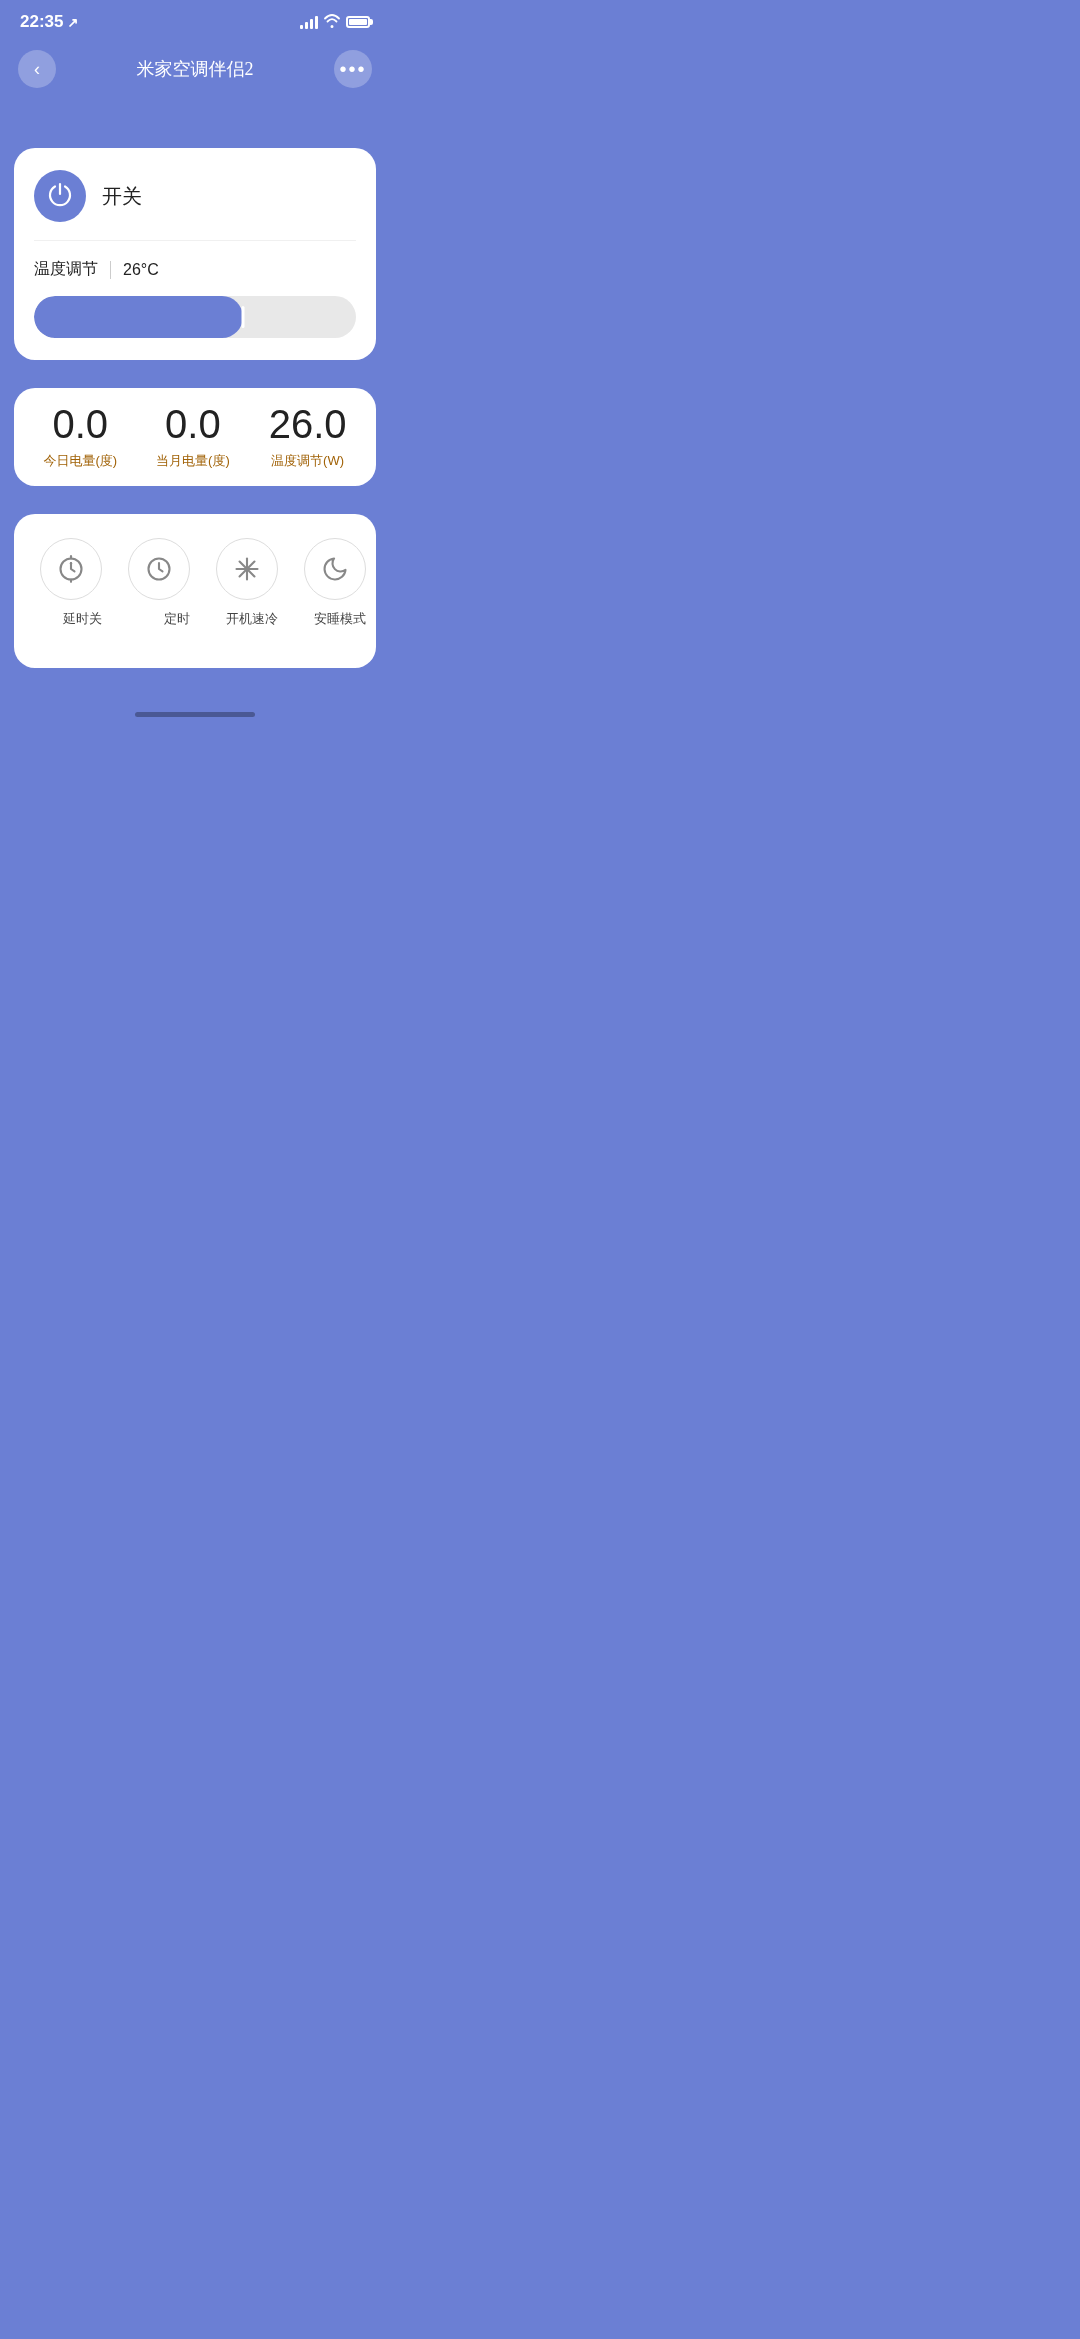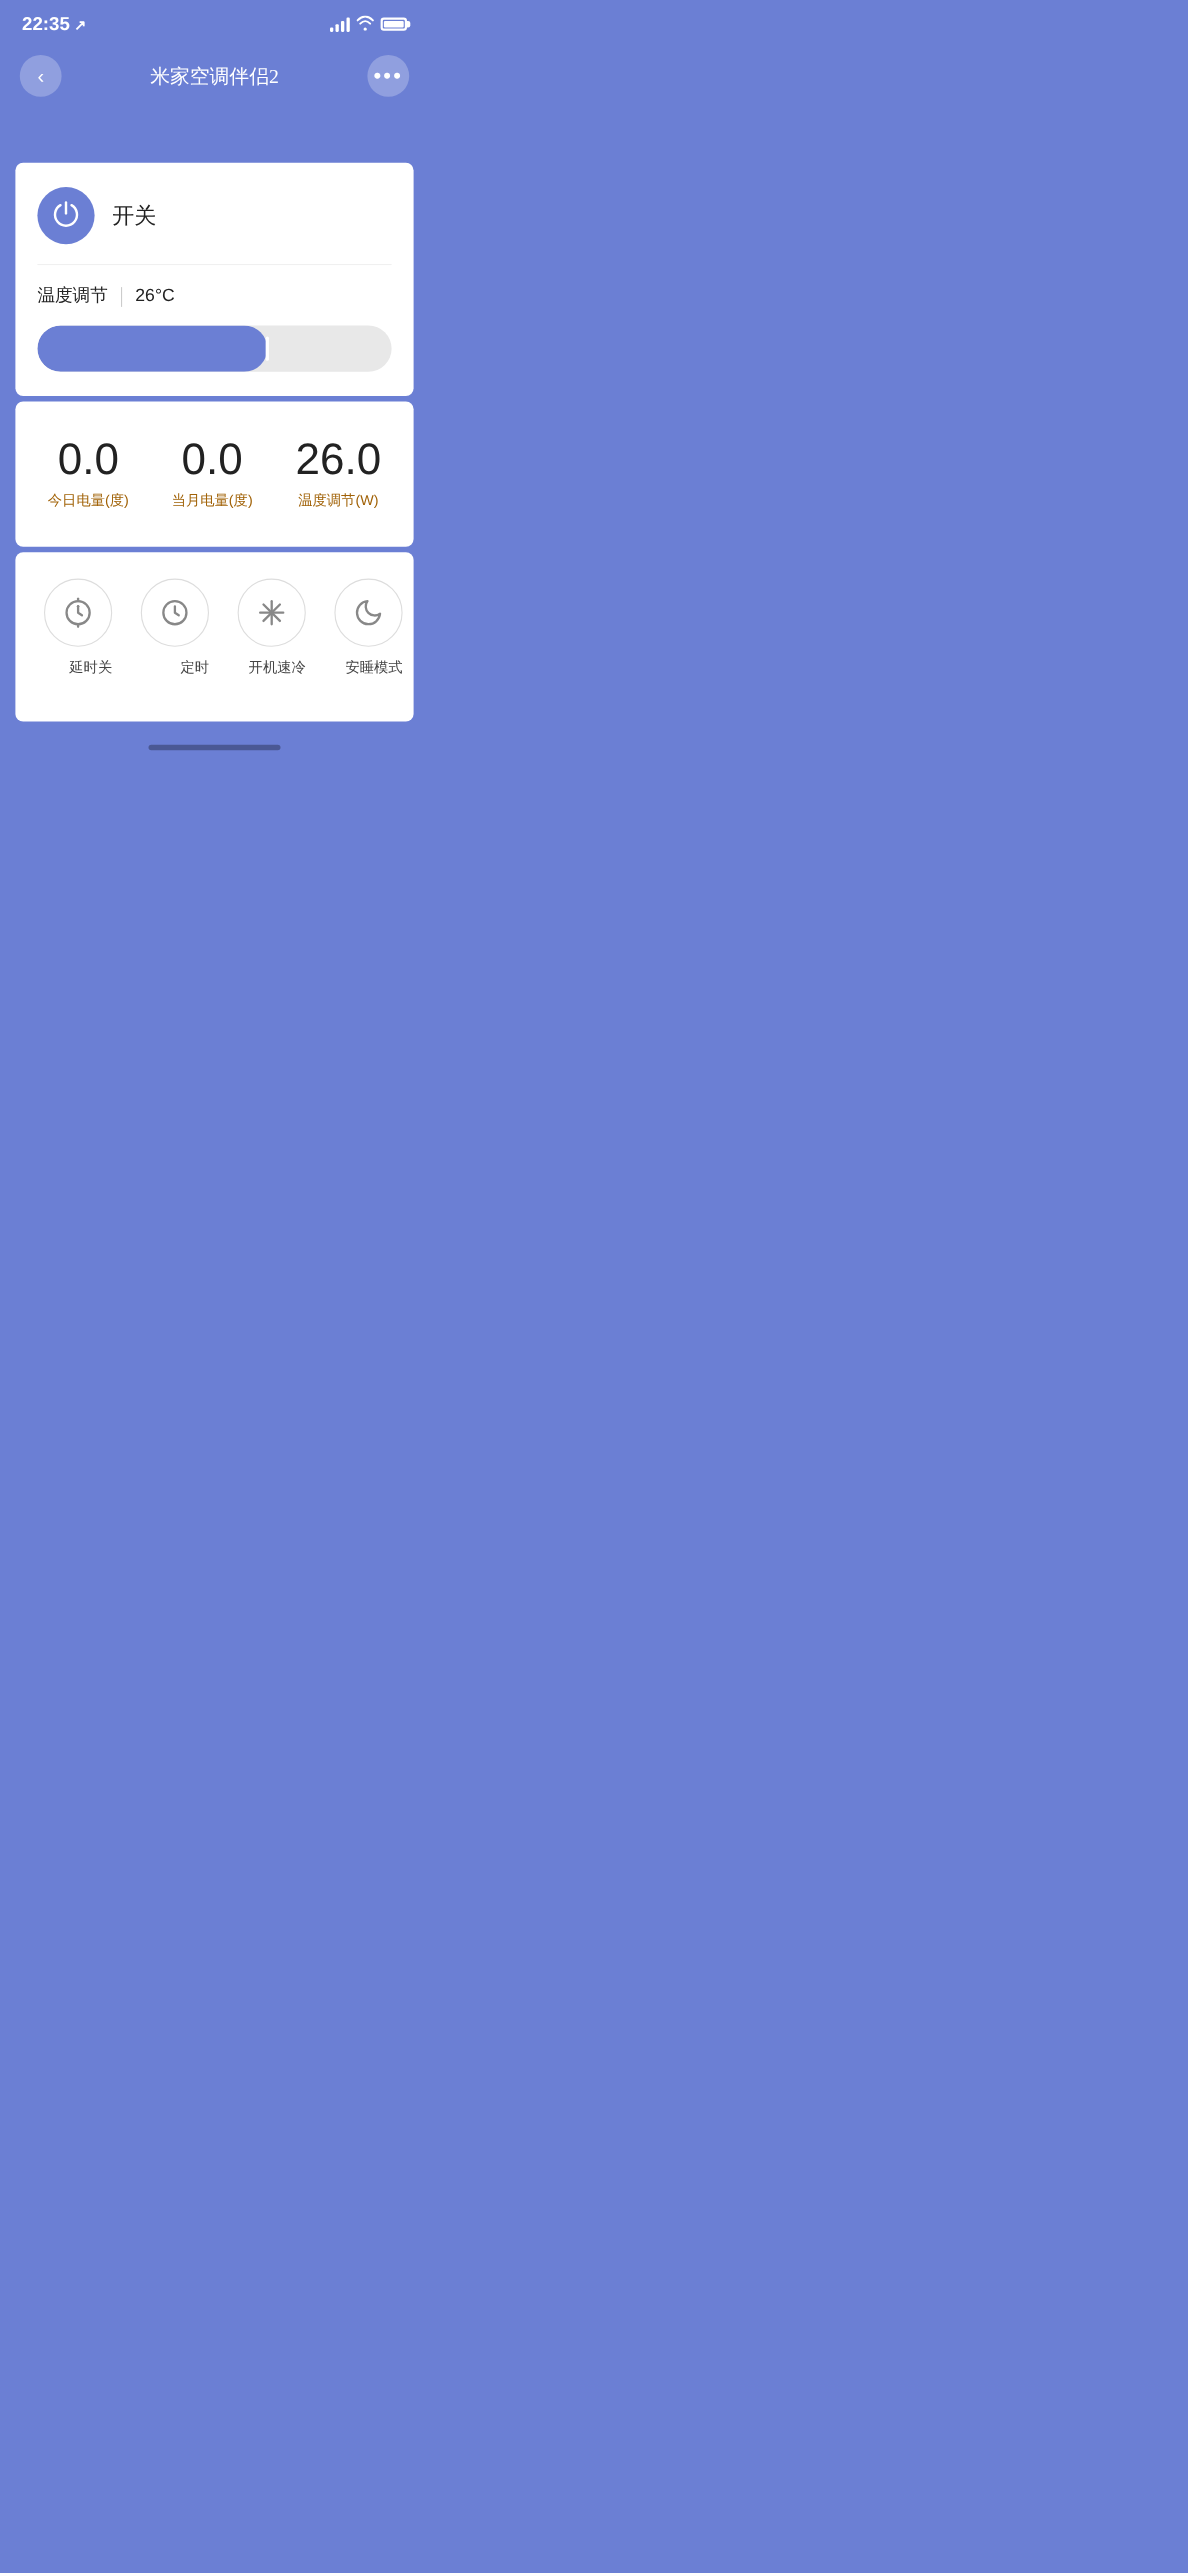--- a/index.html
+++ b/index.html
@@ -116,9 +116,9 @@
     .card {
       width: calc(100% - 28px);
       background: white;
-      border-radius: 7px;
+      border-radius: 21px;
       padding: 22px 20px;
-      margin: 0 14px 5px;
+      margin: 0 14px 28px;
     }
 
     

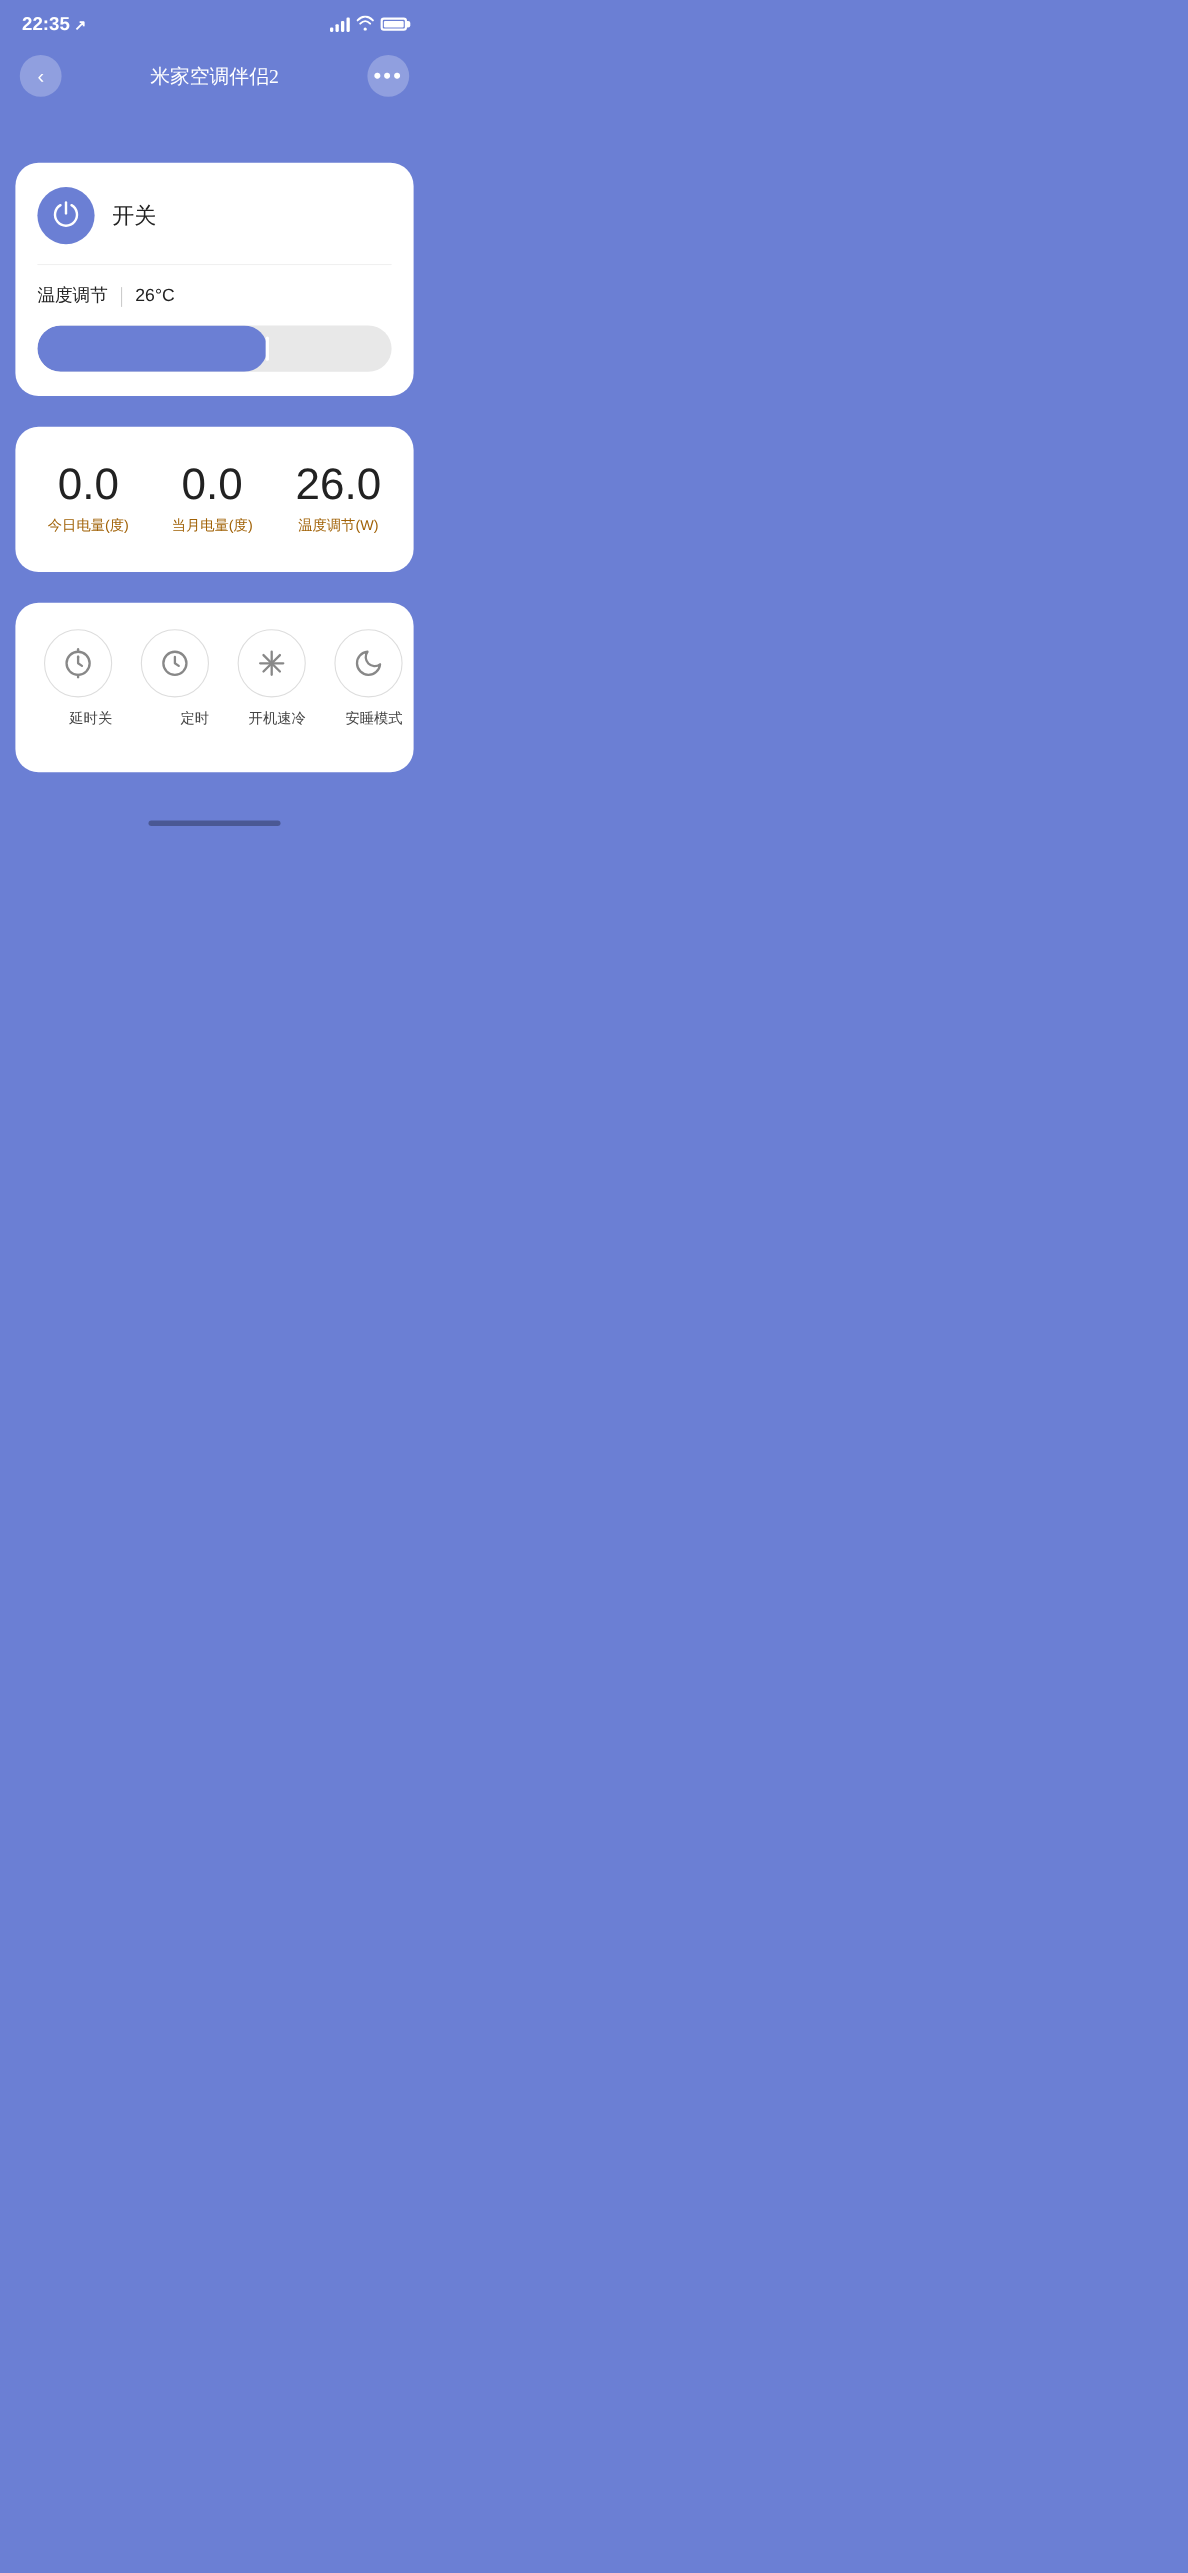--- a/index.html
+++ b/index.html
@@ -208,7 +208,7 @@
     .stats-card {
       display: flex;
       justify-content: space-around;
-      padding: 33px 10px;
+      padding: 16px 10px;
     }
     .stat-item {
       display: flex;

